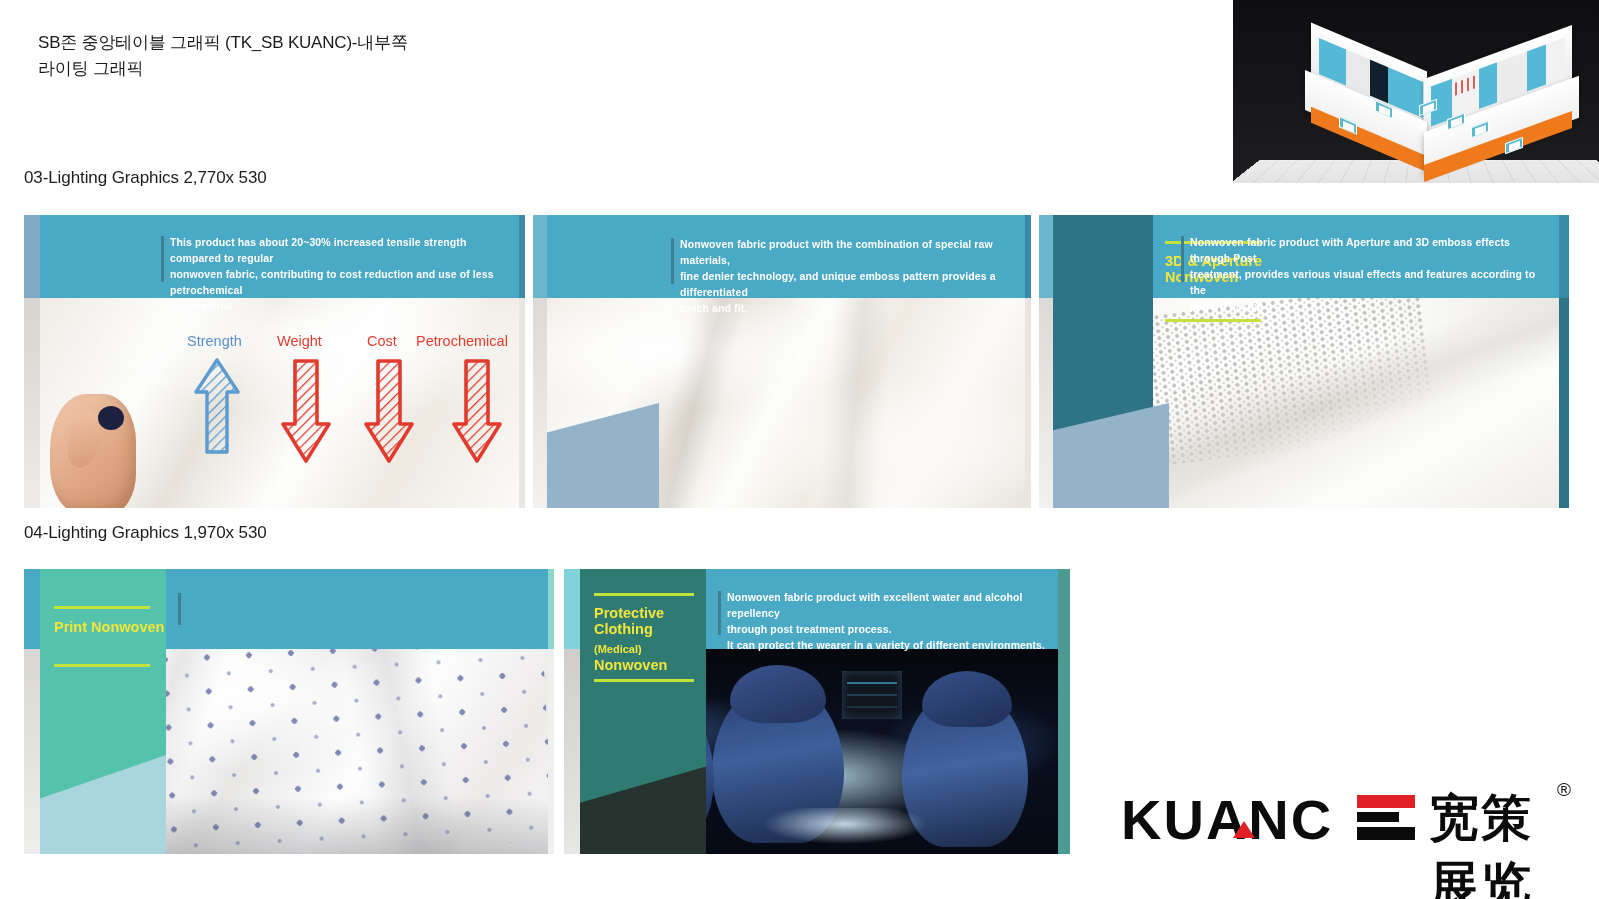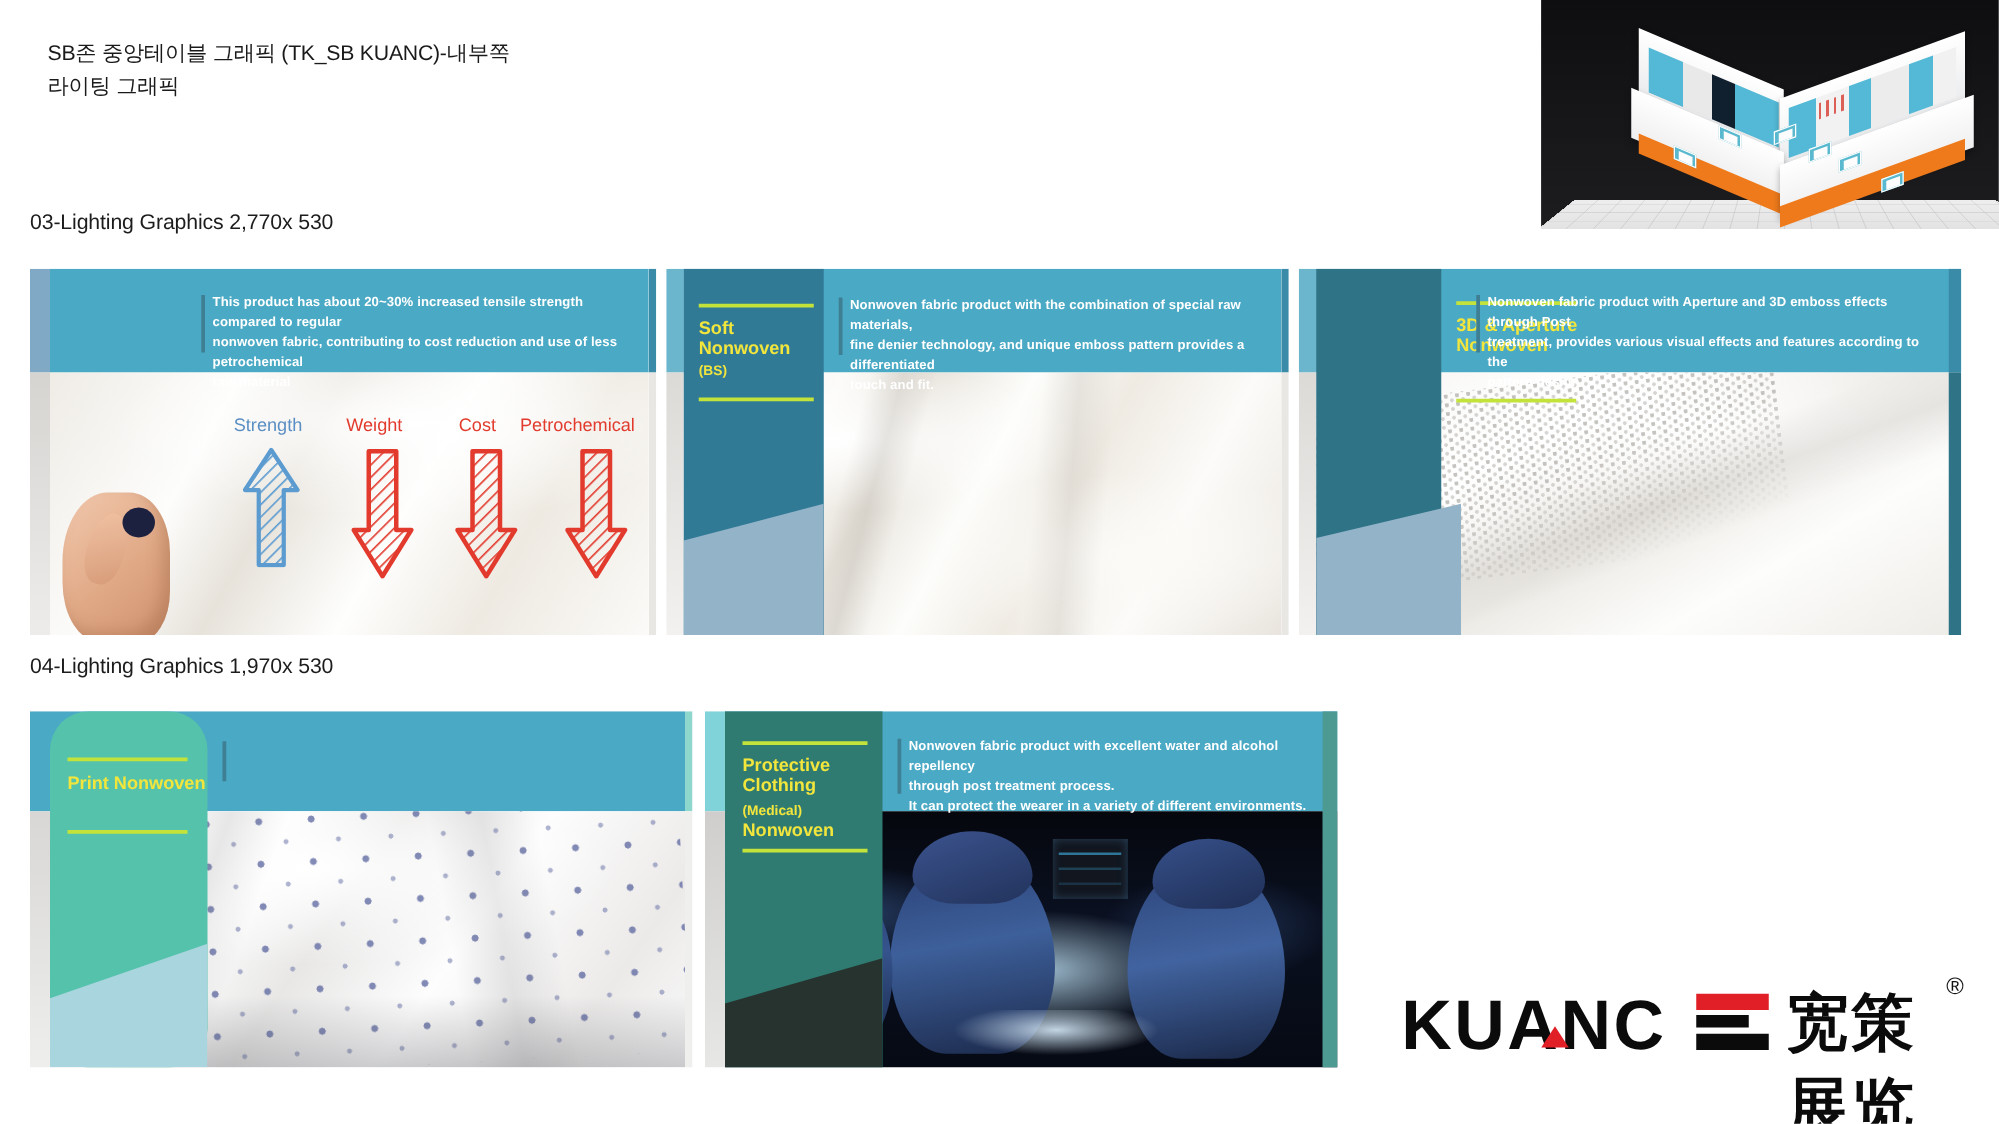--- a/index.html
+++ b/index.html
@@ -354,15 +354,6 @@
       </div>
       <div class="hdr-bar" style="left:14px; width:478px; height:83px; background:#4aa9c4;"></div>
       <div class="photo fab-soft" style="left:14px; top:83px; width:478px; height:210px;"></div>
-      <div class="sidebar" style="left:14px; width:112px; background:#317a96;">
-        <div class="side-inner">
-          <div class="rule" style="position:absolute; left:12px; top:28px; width:92px;"></div>
-          <div class="side-title" style="position:absolute; left:12px; top:40px; width:104px; font-size:14.5px;">Soft
-Nonwoven</div>
-          <div class="side-sub" style="position:absolute; left:12px; top:76px;">(BS)</div>
-          <div class="rule" style="position:absolute; left:12px; top:103px; width:92px;"></div>
-        </div>
-      </div>
       <div class="body-quote" style="left:138px; top:23px; height:46px;"></div>
       <div class="body-text" style="left:147px; top:21px; width:342px;">Nonwoven fabric product with the combination of special raw materials,
 fine denier technology, and unique emboss pattern provides a differentiated

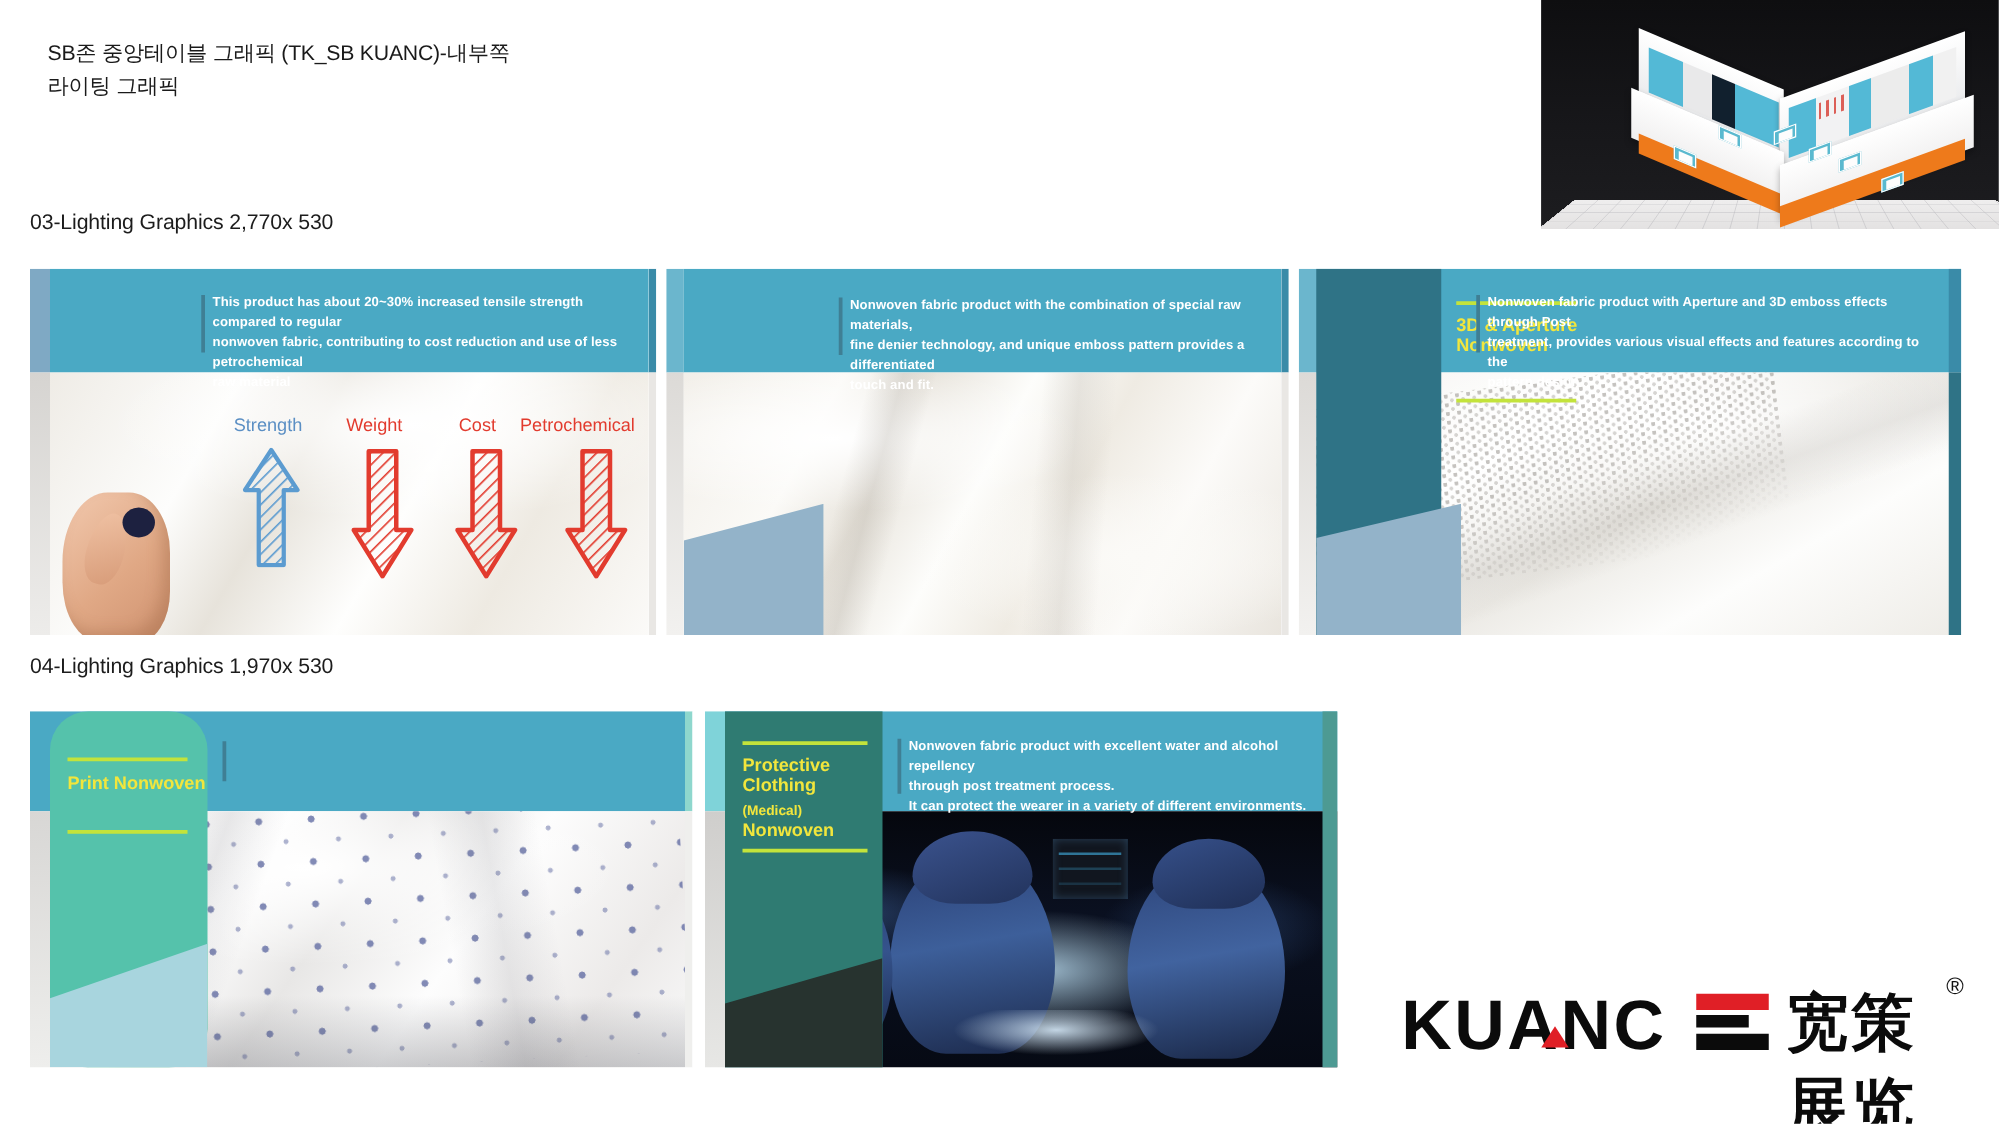--- a/index.html
+++ b/index.html
@@ -406,7 +406,7 @@
       </div>
       <div class="hdr-bar" style="left:16px; width:508px; height:80px; background:#4aa9c4;"></div>
       <div class="photo fab-print" style="left:16px; top:80px; width:508px; height:205px;"></div>
-      <div class="sidebar" style="left:16px; width:126px; background:#55c2ab;border-radius:31px;">
+      <div class="sidebar" style="left:16px; width:126px; background:#55c2ab;">
         <div class="side-inner">
           <div class="rule" style="position:absolute; left:14px; top:37px; width:96px;"></div>
           <div class="side-title" style="position:absolute; left:14px; top:50px; width:112px; font-size:14.5px;">Print

